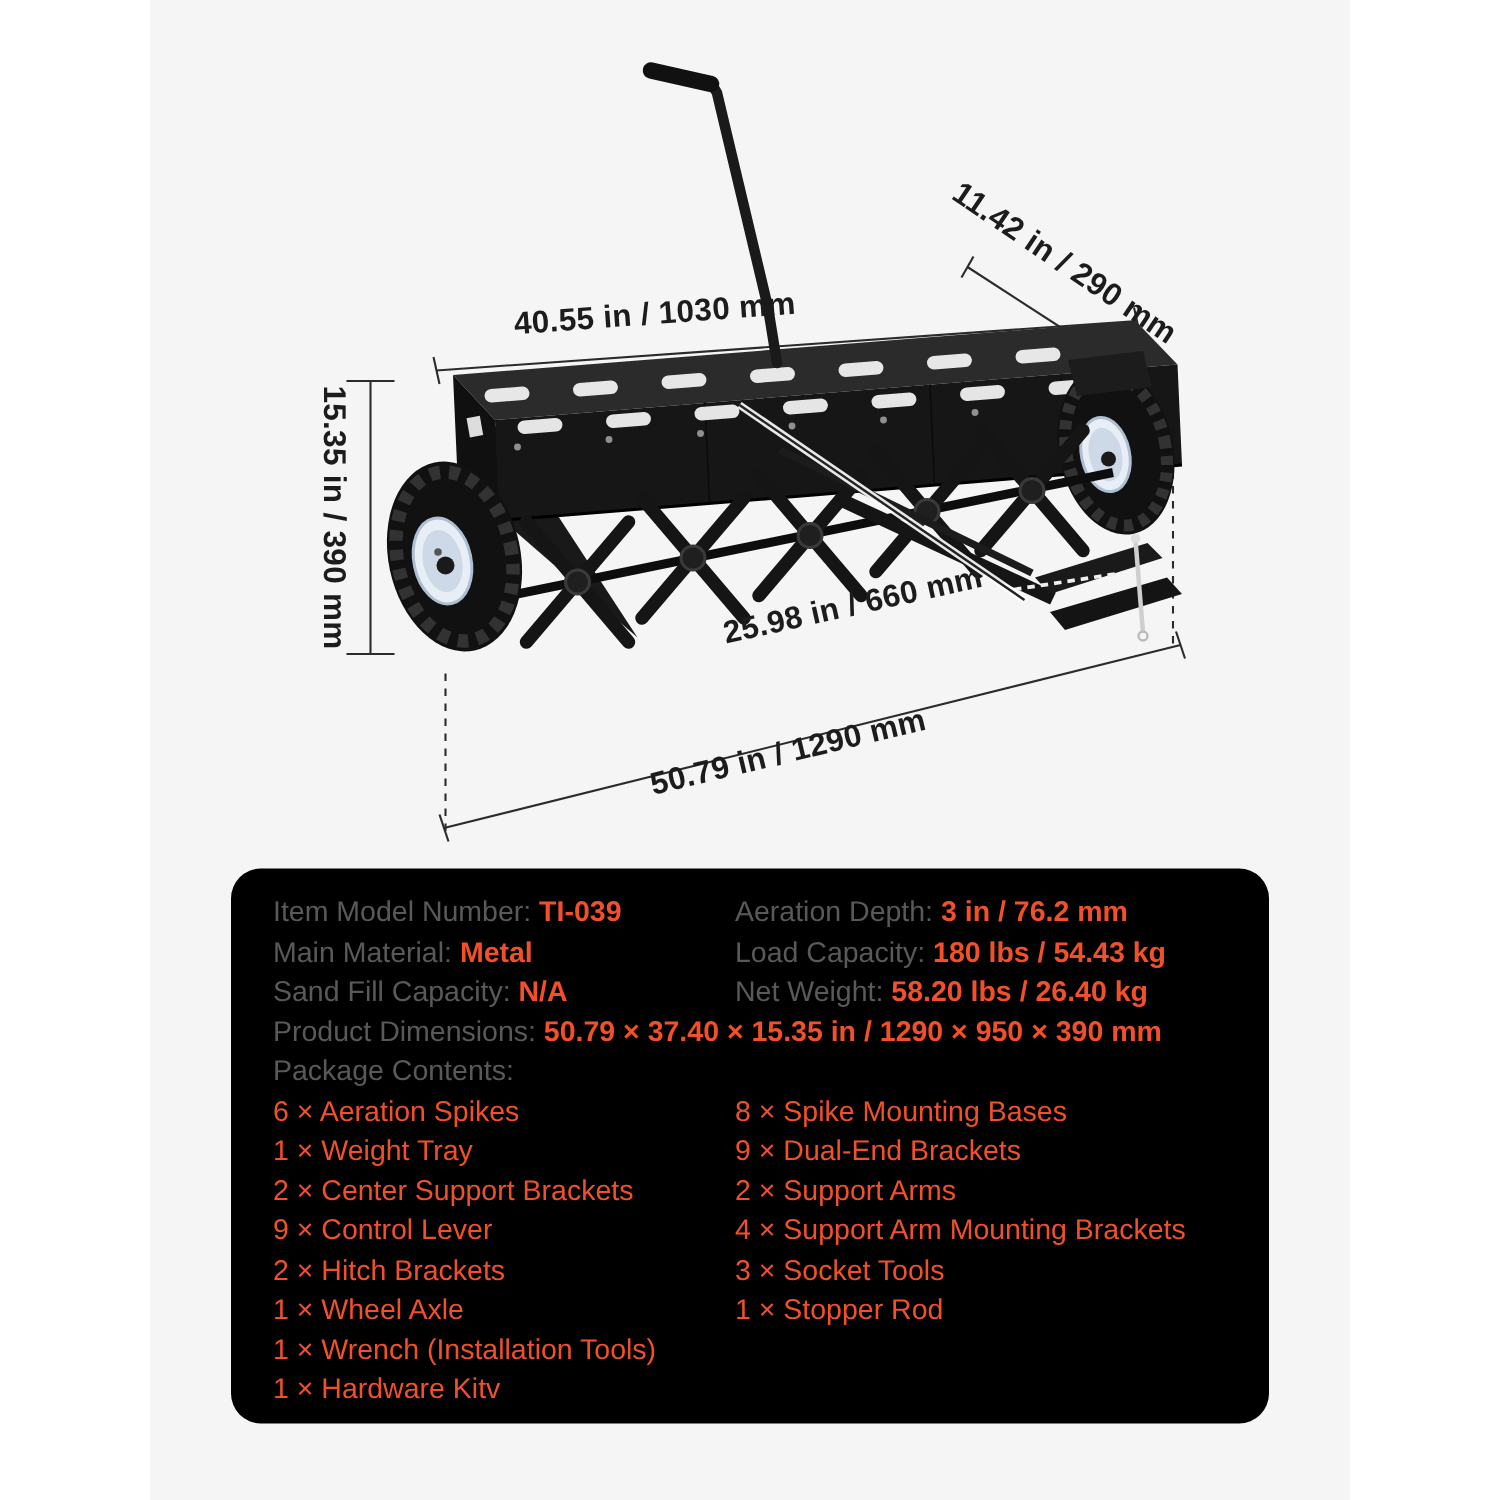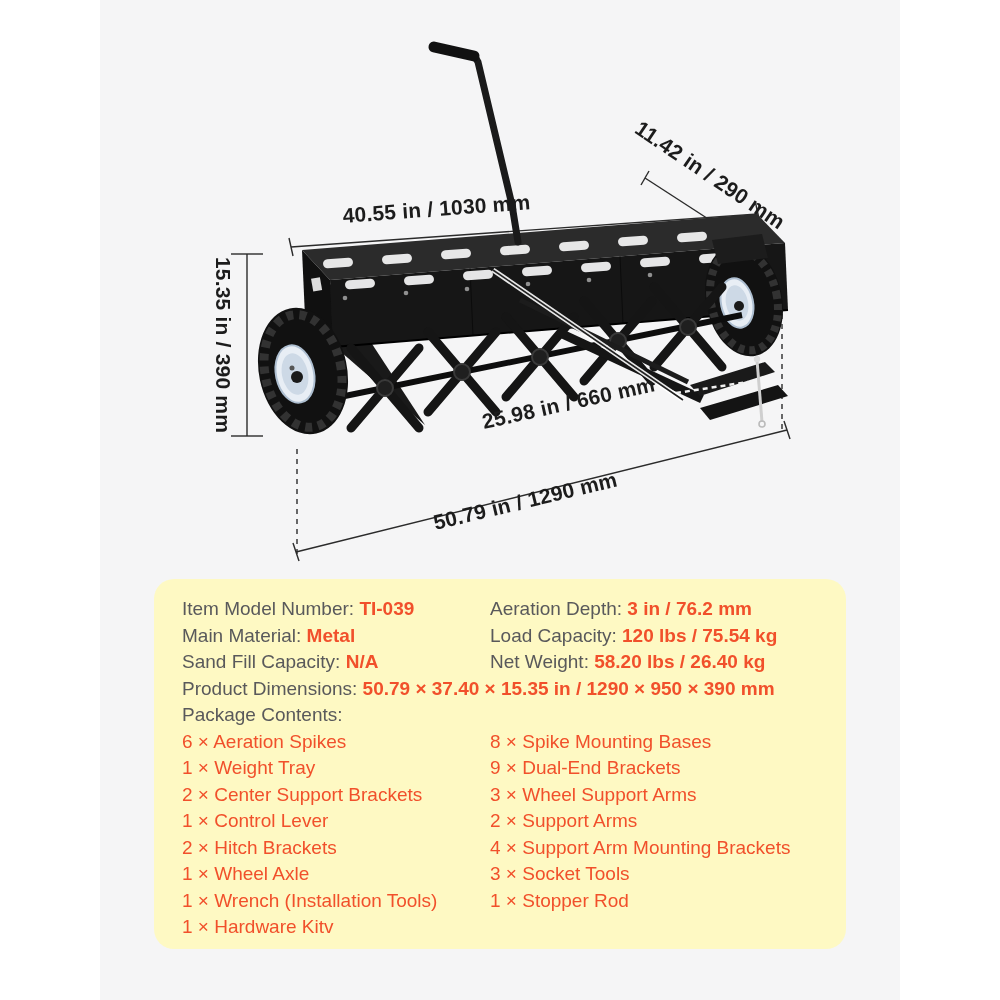--- a/index.html
+++ b/index.html
@@ -21,7 +21,7 @@
 
   .spec-panel{
     position:absolute;left:154px;top:579px;width:692px;height:370px;
-    background:#fef9c3;border-radius:20px;box-sizing:border-box;
+    background:#000000;border-radius:20px;box-sizing:border-box;
     padding:17px 14px 0 28px;
     font-size:19px;color:#59595b;
   }

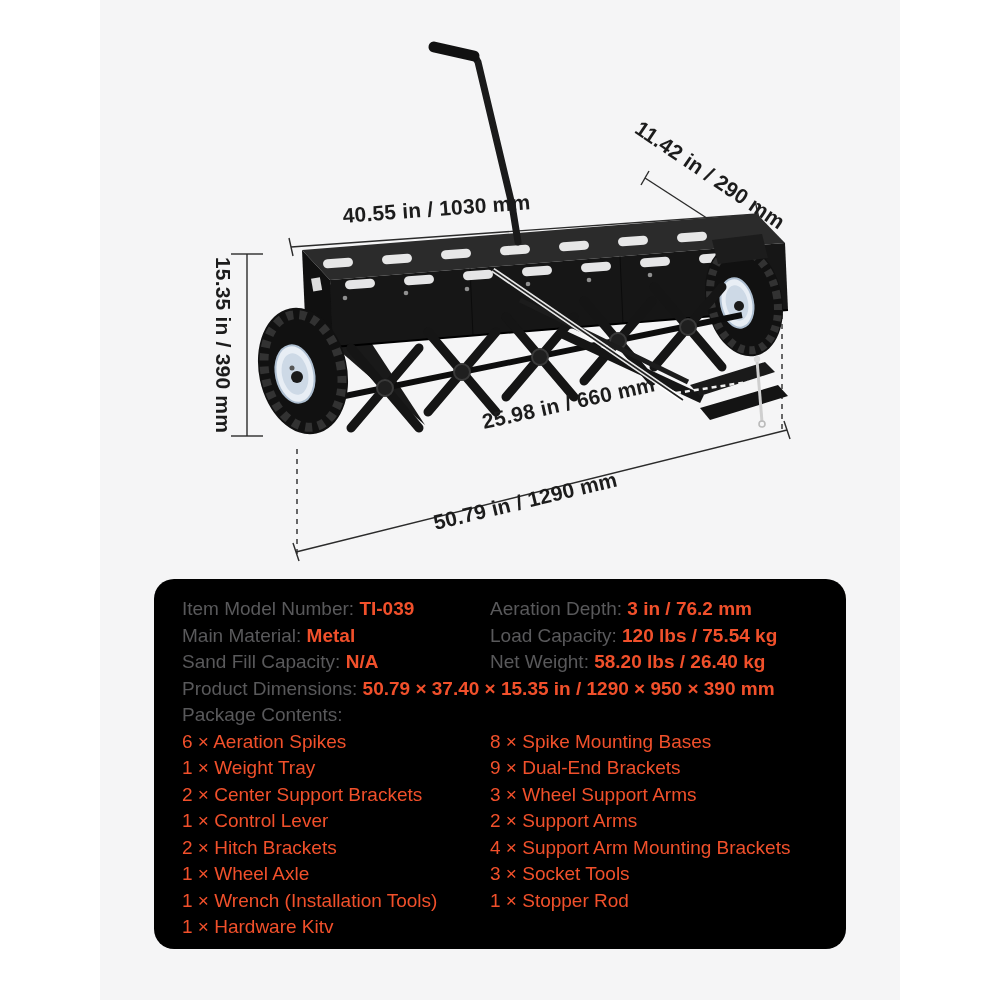--- a/index.html
+++ b/index.html
@@ -194,7 +194,7 @@
       <span class="spec-label">Main Material: </span><span class="spec-value">Metal</span>
     </div>
     <div class="spec-row">
-      <span class="spec-label">Load Capacity: </span><span class="spec-value">120 lbs / 75.54 kg</span>
+      <span class="spec-label">Load Capacity: </span><span class="spec-value">180 lbs / 54.43 kg</span>
     </div>
     <div class="spec-row">
       <span class="spec-label">Sand Fill Capacity: </span><span class="spec-value">N/A</span>

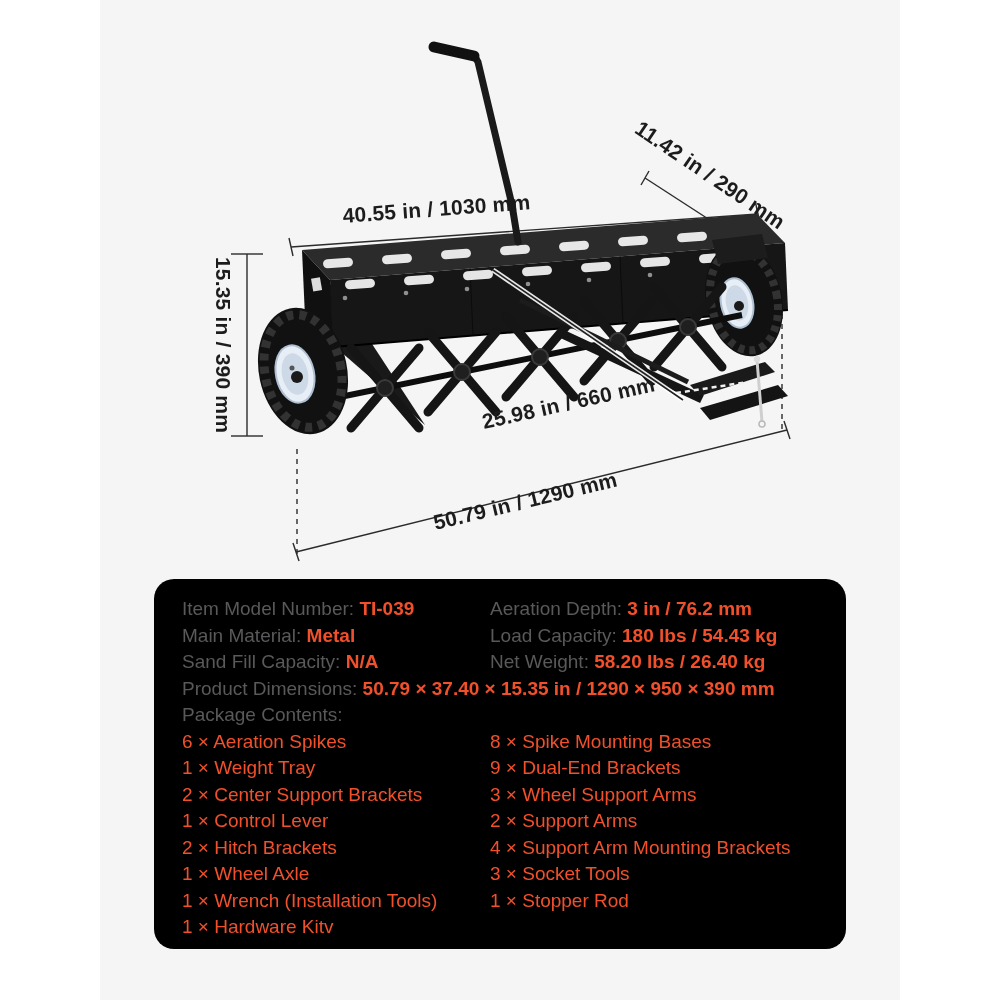--- a/index.html
+++ b/index.html
@@ -224,7 +224,6 @@
     <div class="pkg-col">
       <div class="pkg-item">8 × Spike Mounting Bases</div>
       <div class="pkg-item">9 × Dual-End Brackets</div>
-      <div class="pkg-item">3 × Wheel Support Arms</div>
       <div class="pkg-item">2 × Support Arms</div>
       <div class="pkg-item">4 × Support Arm Mounting Brackets</div>
       <div class="pkg-item">3 × Socket Tools</div>

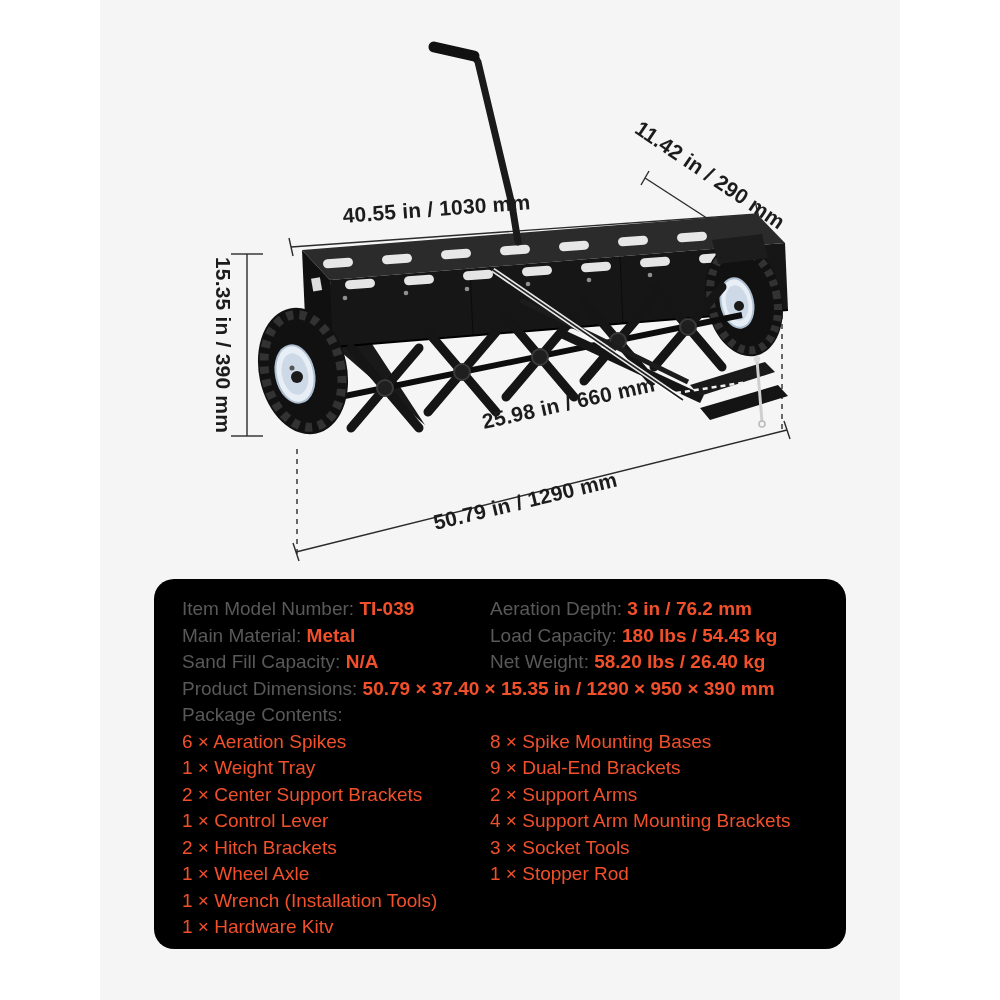--- a/index.html
+++ b/index.html
@@ -215,7 +215,7 @@
       <div class="pkg-item">6 × Aeration Spikes</div>
       <div class="pkg-item">1 × Weight Tray</div>
       <div class="pkg-item">2 × Center Support Brackets</div>
-      <div class="pkg-item">1 × Control Lever</div>
+      <div class="pkg-item">9 × Control Lever</div>
       <div class="pkg-item">2 × Hitch Brackets</div>
       <div class="pkg-item">1 × Wheel Axle</div>
       <div class="pkg-item">1 × Wrench (Installation Tools)</div>

